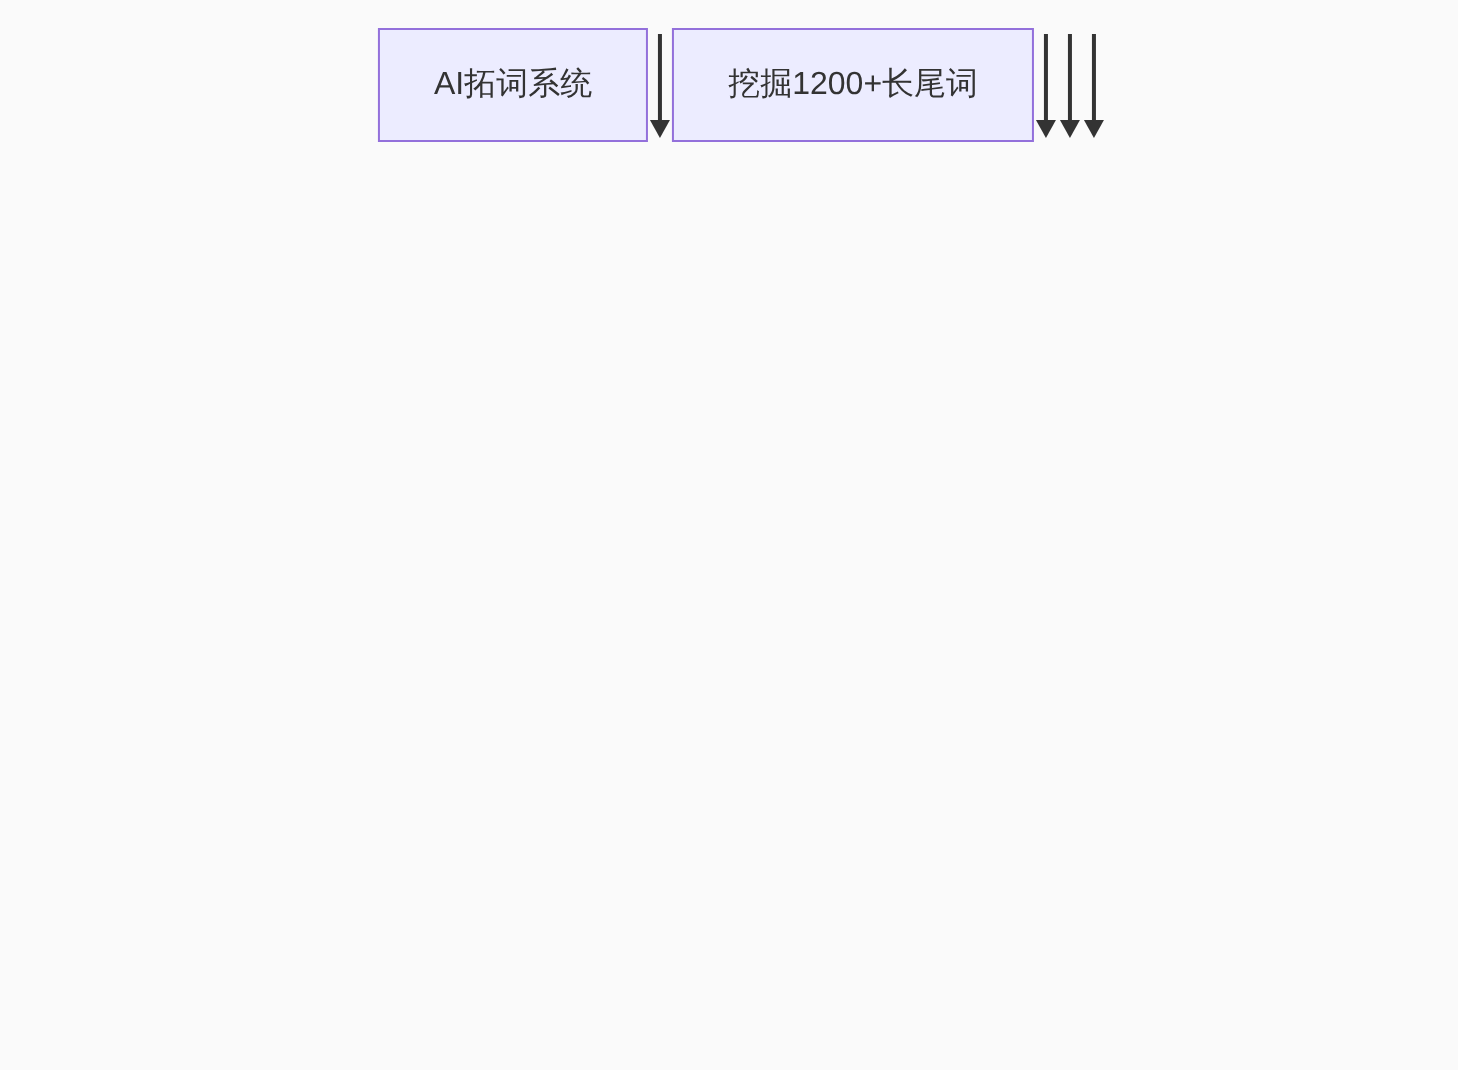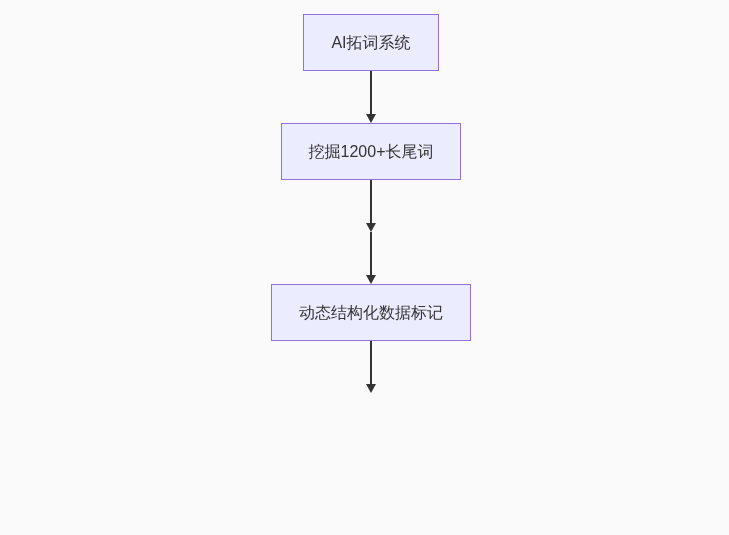--- a/index.html
+++ b/index.html
@@ -20,7 +20,6 @@
     left: 371px;
     transform: translateX(-50%);
     display: flex;
-    flex-direction: column;
     align-items: center;
   }
   .node {

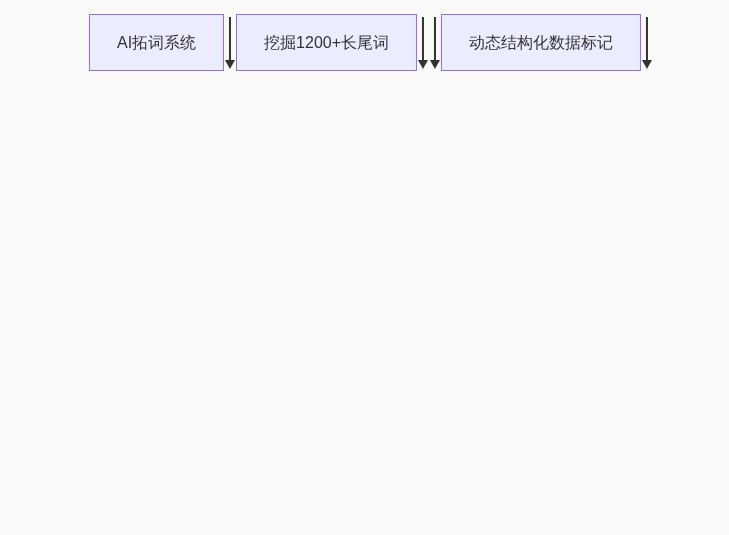--- a/index.html
+++ b/index.html
@@ -88,9 +88,6 @@
     <span class="head"></span>
   </div>
 
-  <div class="node">
-    <span>动态结构化数据标记</span>
-  </div>
 
   <div class="arrow">
     <span class="line"></span>

